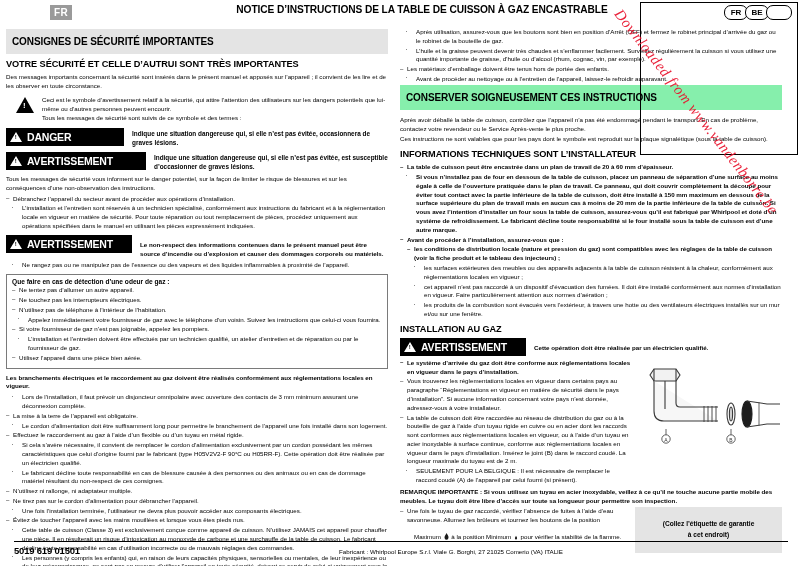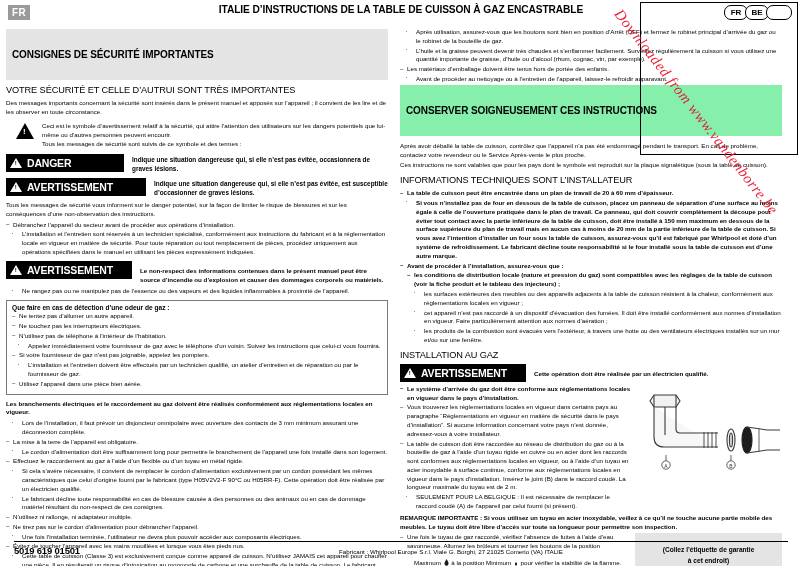--- a/index.html
+++ b/index.html
@@ -27,6 +27,7 @@
   .header {
     position: relative;
     height: 26px;
+    margin-left: 42px;
   }
   .lang-tag {
     position: absolute;

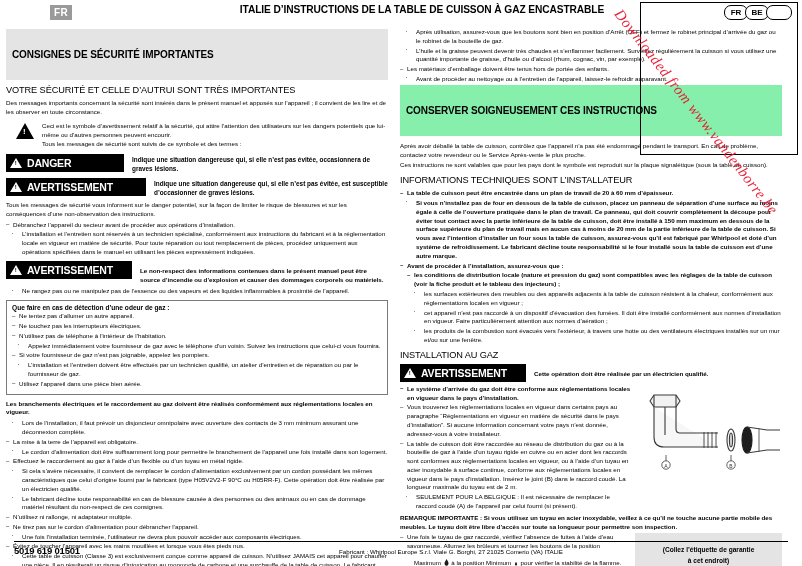--- a/index.html
+++ b/index.html
@@ -364,7 +364,7 @@
 
   <div class="header">
     <div class="lang-tag">FR</div>
-    <div class="doc-title">ITALIE D’INSTRUCTIONS DE LA TABLE DE CUISSON À GAZ ENCASTRABLE</div>
+    <div class="doc-title">NOTICE D’INSTRUCTIONS DE LA TABLE DE CUISSON À GAZ ENCASTRABLE</div>
     <div class="country-badges">
       <div class="cbadge">FR</div>
       <div class="cbadge">BE</div>

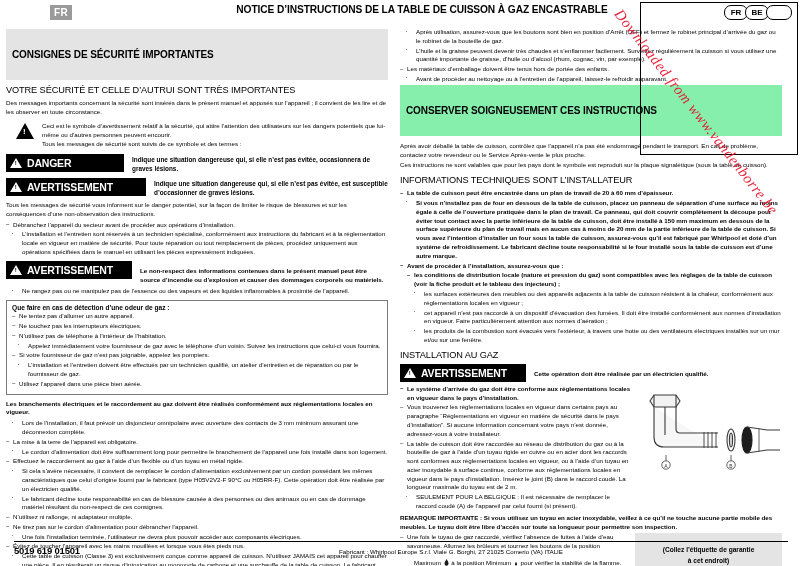--- a/index.html
+++ b/index.html
@@ -98,7 +98,7 @@
     background: #e4e4e4;
     font-size: 10px;
     font-weight: bold;
-    padding: 20px 6px;
+    padding: 7px 6px;
     margin: 3px 0 5px 0;
     letter-spacing: -0.1px;
   }

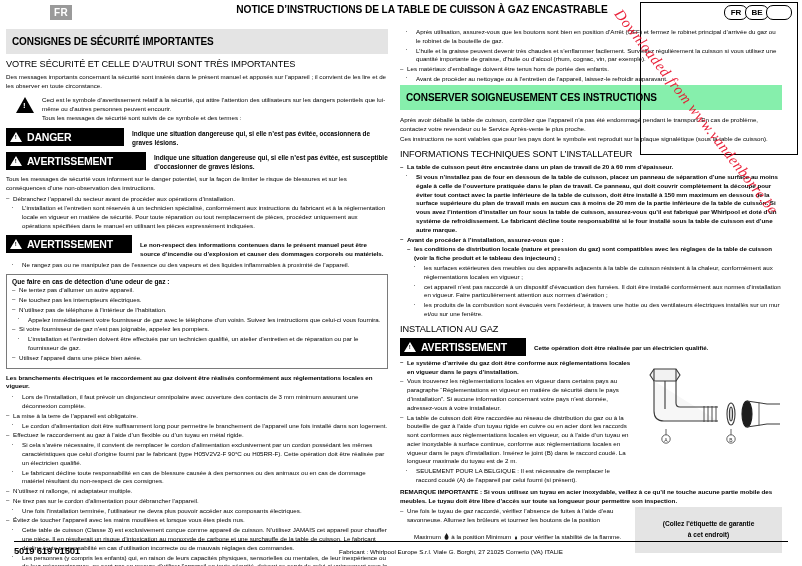--- a/index.html
+++ b/index.html
@@ -110,7 +110,7 @@
   }
   .h2 {
     font-size: 9.2px;
-    font-weight: normal;
+    font-weight: bold;
     margin: 5px 0 4px 0;
     letter-spacing: -0.1px;
   }

